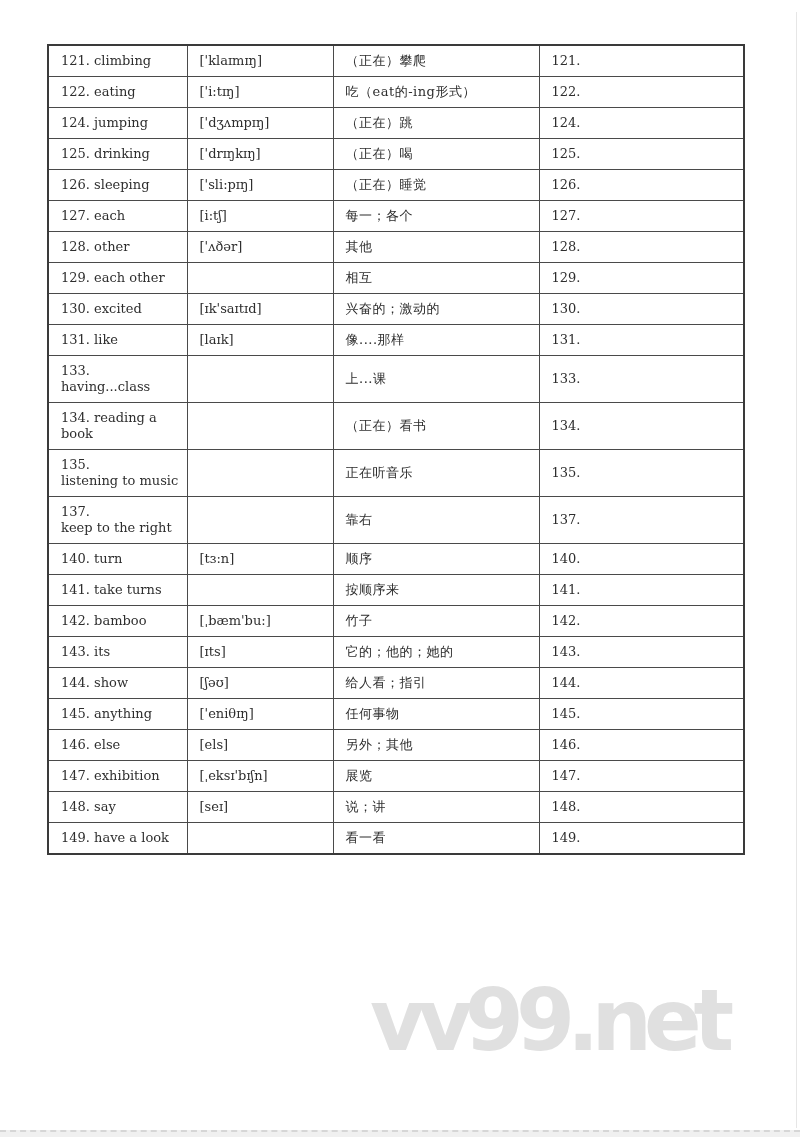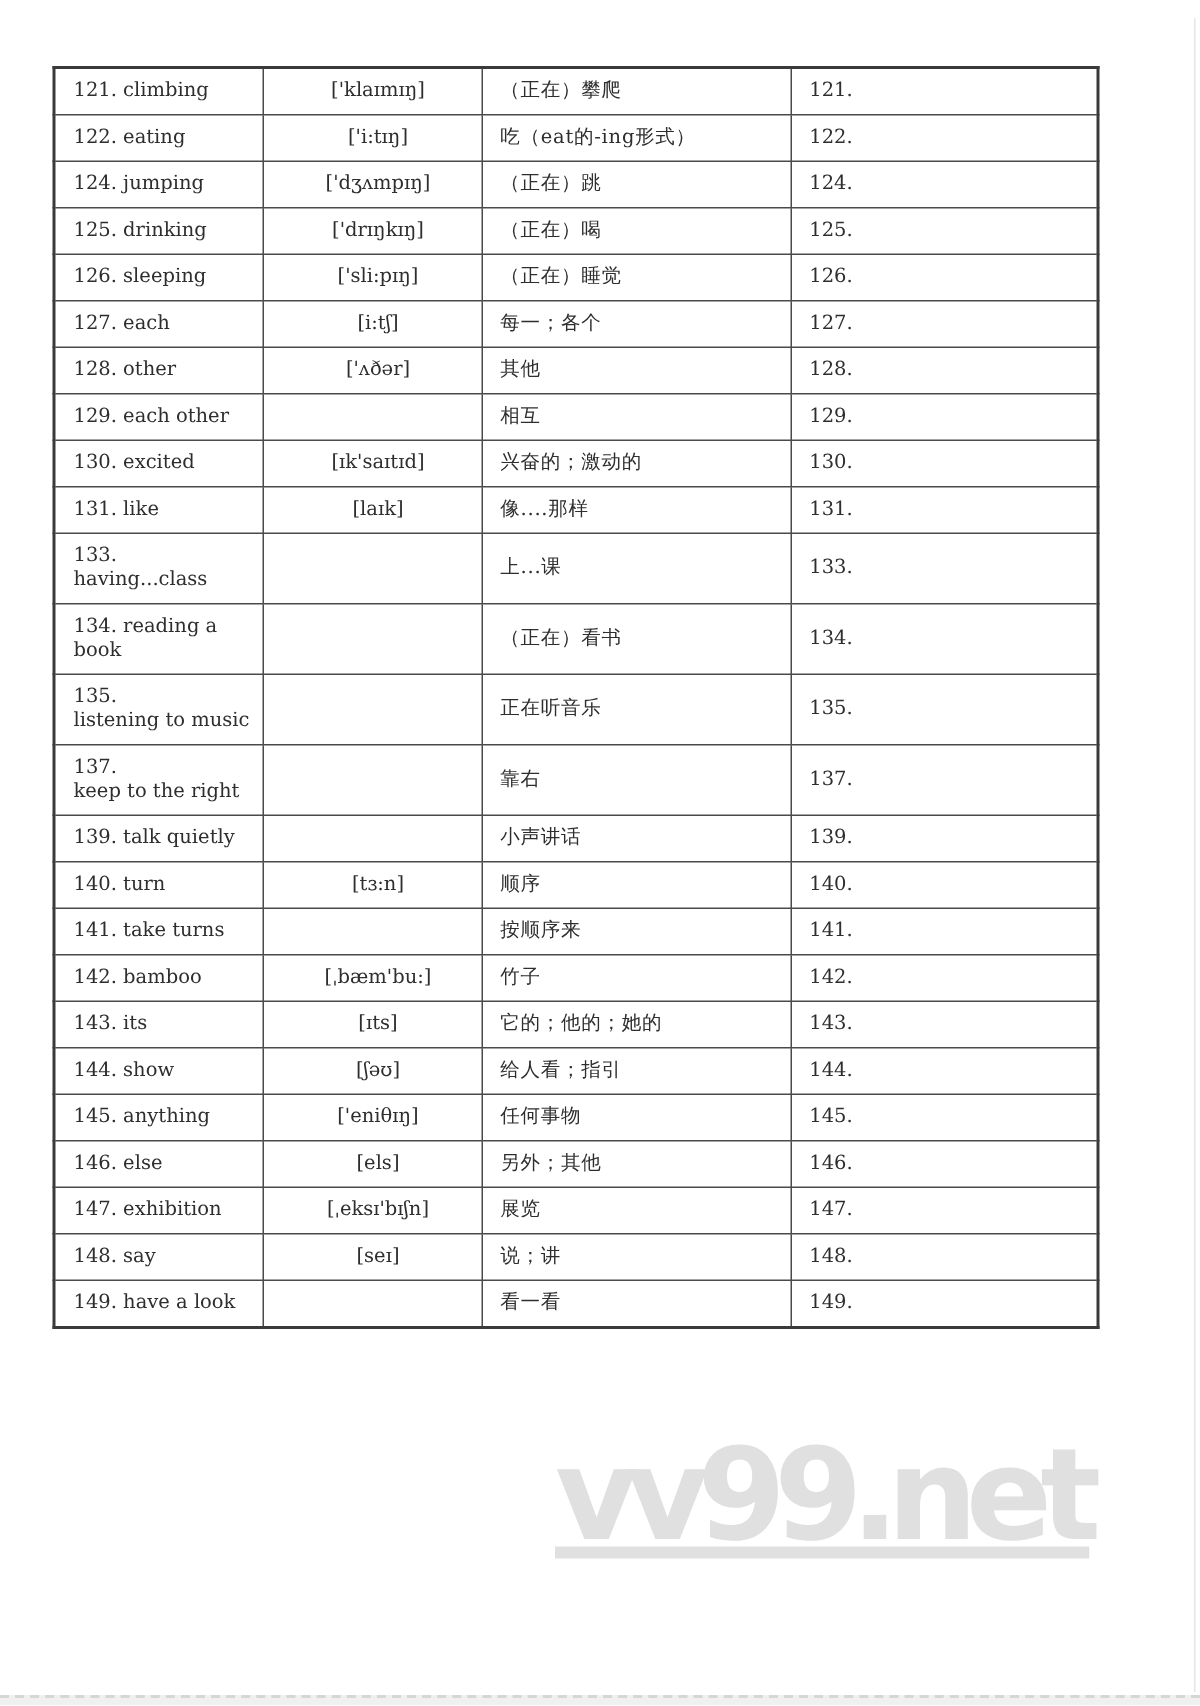--- a/index.html
+++ b/index.html
@@ -30,7 +30,7 @@
   }
   table.vocab {
     position: absolute;
-    left: 35px;
+    left: 47px;
     top: 44px;
     width: 696px;
     border-collapse: collapse;

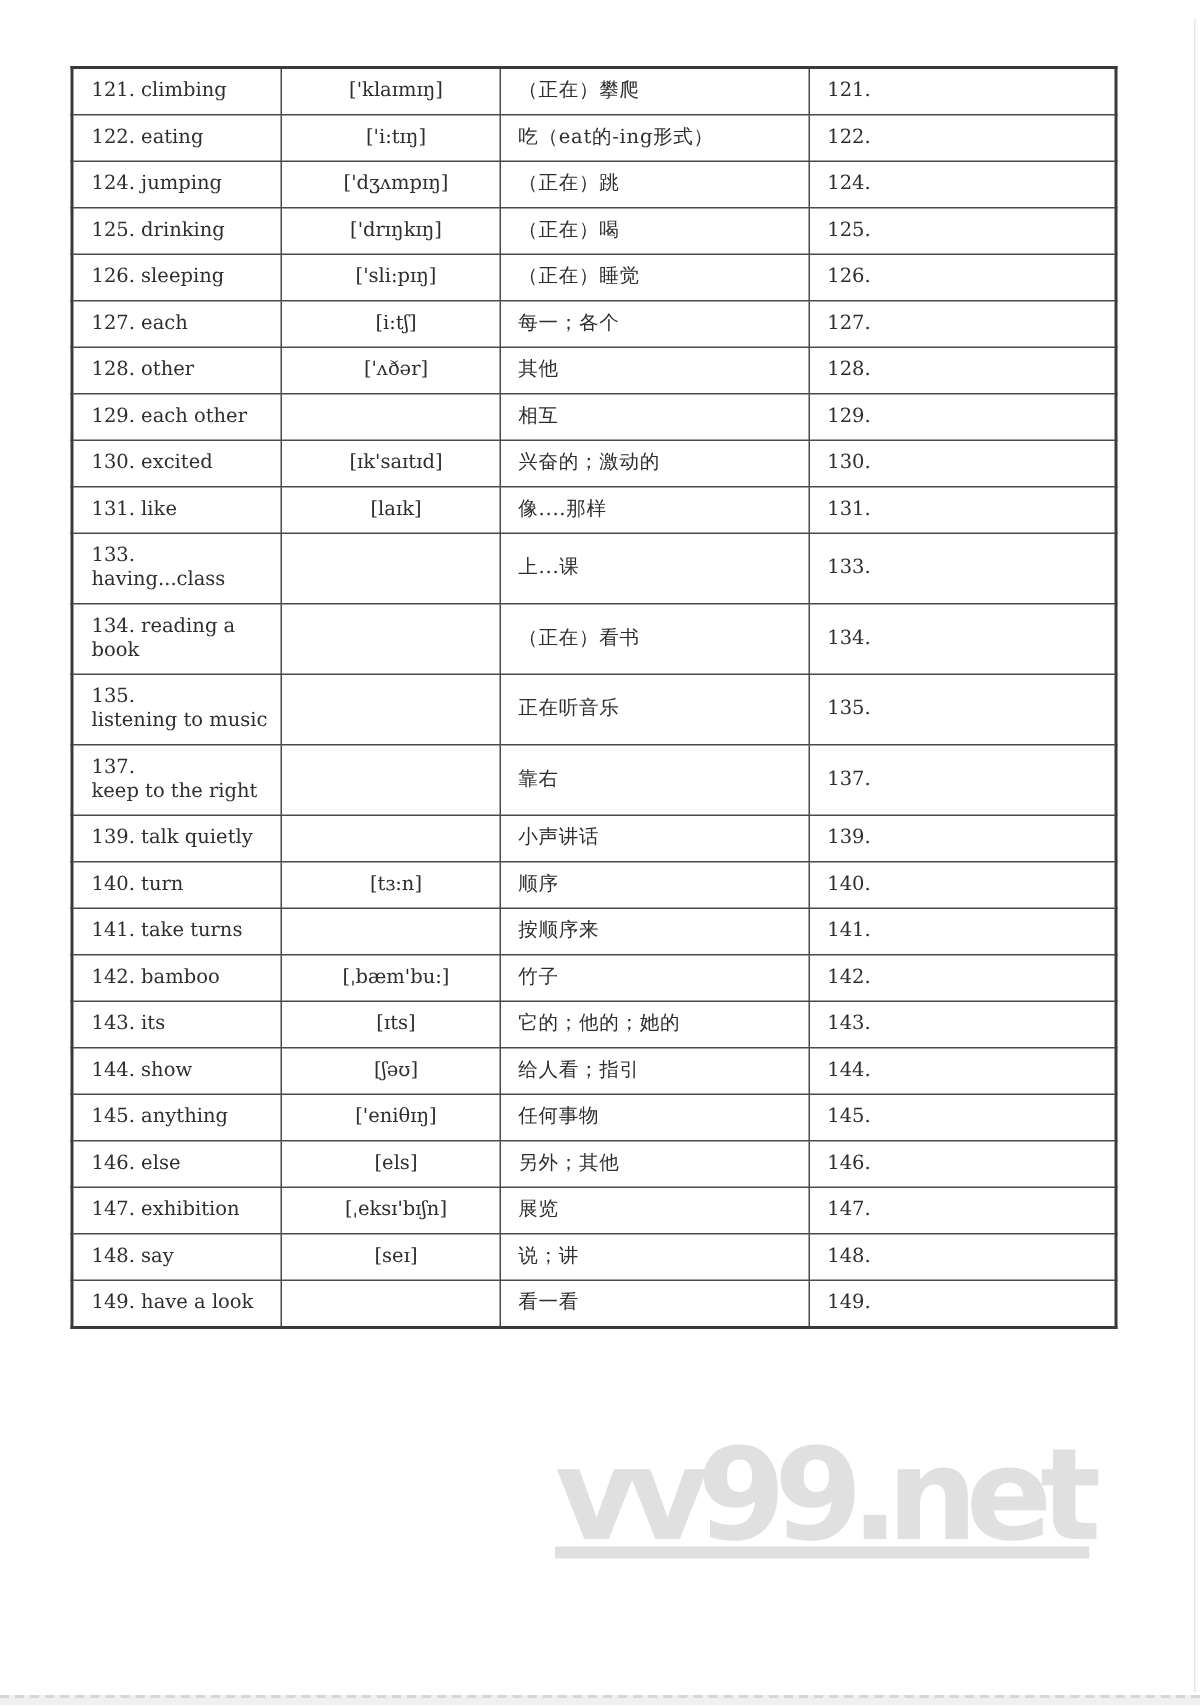--- a/index.html
+++ b/index.html
@@ -48,7 +48,7 @@
     padding: 7px 4px 7px 12px;
     overflow: hidden;
   }
-  td.cell-phonetic { border-right: 4px solid #616161; text-align: center; }
+  td.cell-phonetic { border-right: 4px solid #616161; }
   td.cell-word .stacked-word { word-break: break-all; }
   td.cell-meaning { padding-left: 11px; letter-spacing: 0.5px; }
   

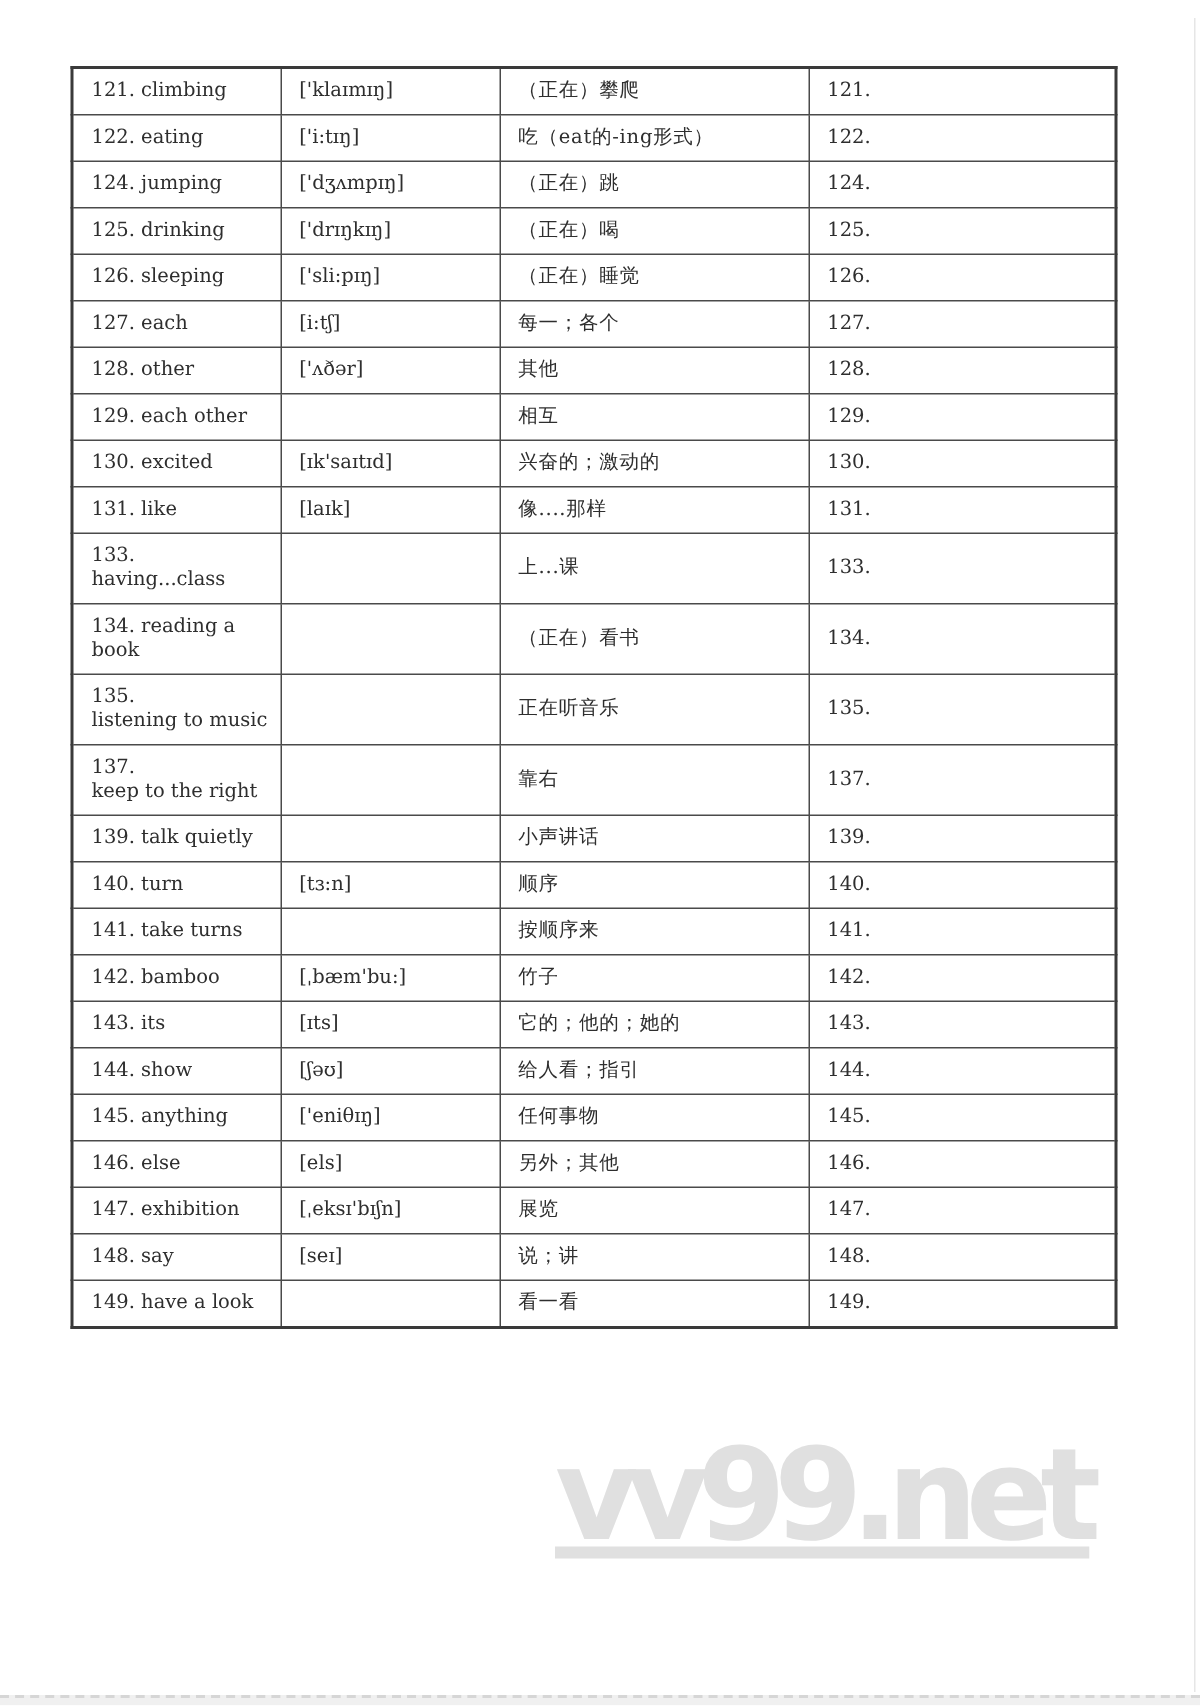--- a/index.html
+++ b/index.html
@@ -179,12 +179,6 @@
           <td class="cell-number">137.</td>
         </tr>
         <tr>
-          <td class="cell-word">139. talk quietly</td>
-          <td class="cell-phonetic"></td>
-          <td class="cell-meaning">小声讲话</td>
-          <td class="cell-number">139.</td>
-        </tr>
-        <tr>
           <td class="cell-word">140. turn</td>
           <td class="cell-phonetic">[tɜ:n]</td>
           <td class="cell-meaning">顺序</td>

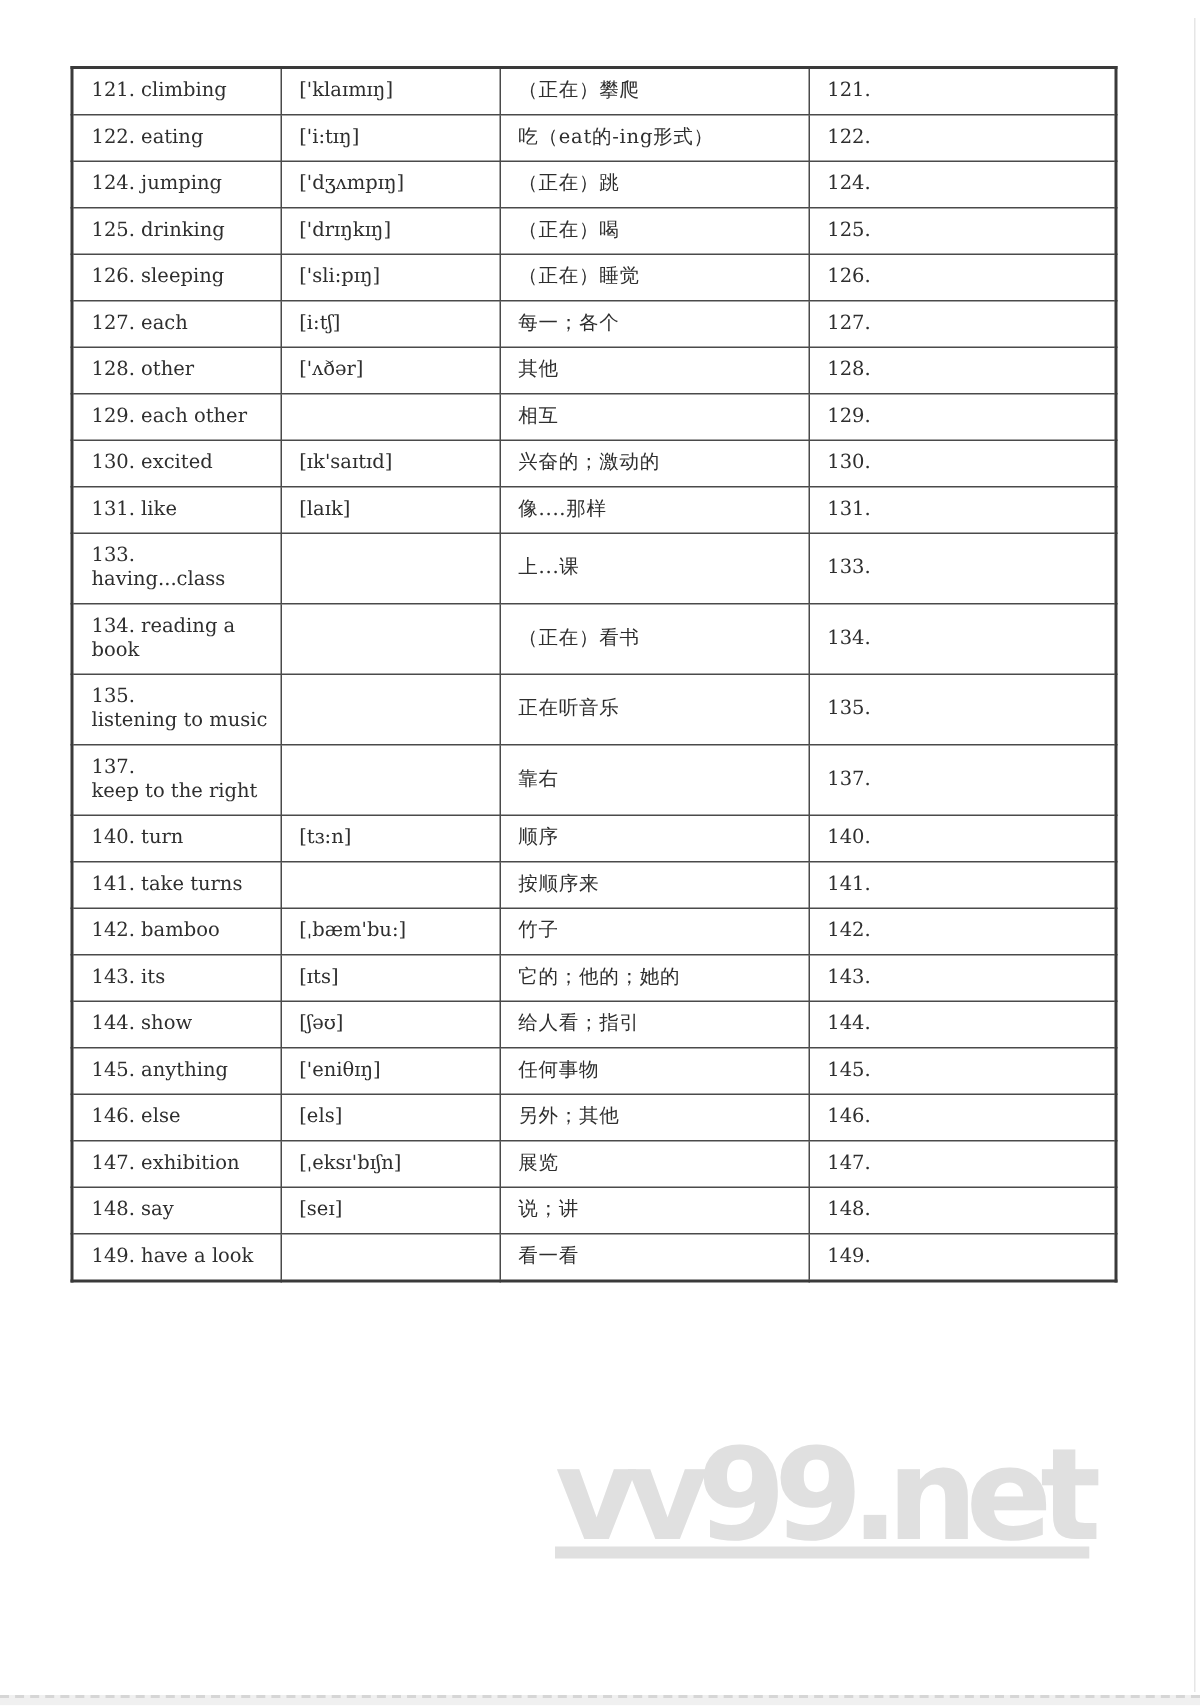--- a/index.html
+++ b/index.html
@@ -16,7 +16,7 @@
   .watermark {
     position: absolute;
     left: 370px;
-    top: 962px;
+    top: 985px;
     font-family: "DejaVu Sans", "Liberation Sans", sans-serif;
     font-size: 85px;
     line-height: 72px;
@@ -26,7 +26,6 @@
     z-index: 0;
     white-space: nowrap;
     user-select: none;
-    text-decoration: underline;
   }
   table.vocab {
     position: absolute;

